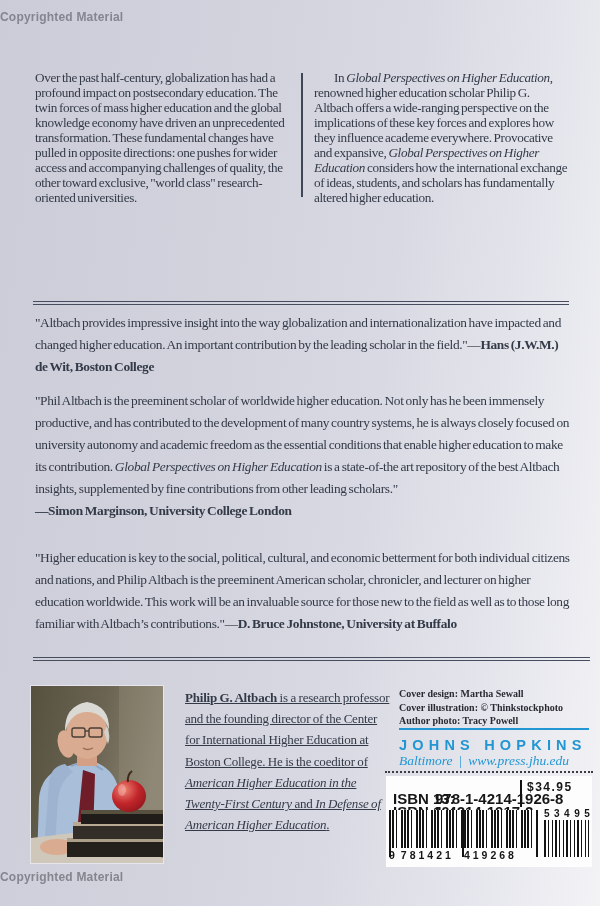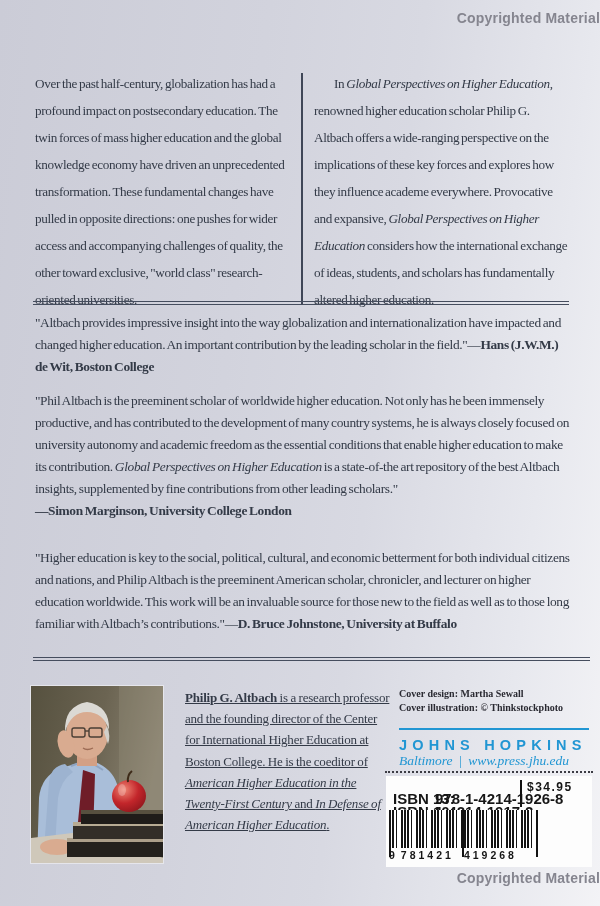--- a/index.html
+++ b/index.html
@@ -8,8 +8,8 @@
     background:linear-gradient(97deg,#cbccd7 0%,#d2d3dd 38%,#d8d9e2 60%,#e7e8ee 84%,#f3f3f6 100%);
     font-family:"Liberation Serif",serif;color:#333a47;
   }
-  .watermark{position:absolute;left:0;width:600px;text-align:right;
-    font-family:"Liberation Sans",sans-serif;font-size:14px;font-weight:600;color:#85858f;letter-spacing:.2px;}
+  .watermark{position:absolute;left:0;width:600px;text-align:left;
+    font-family:"Liberation Sans",sans-serif;font-size:12px;font-weight:600;color:#85858f;letter-spacing:.2px;}
   .wm-top{top:10px}
   .wm-bottom{top:870px}
 

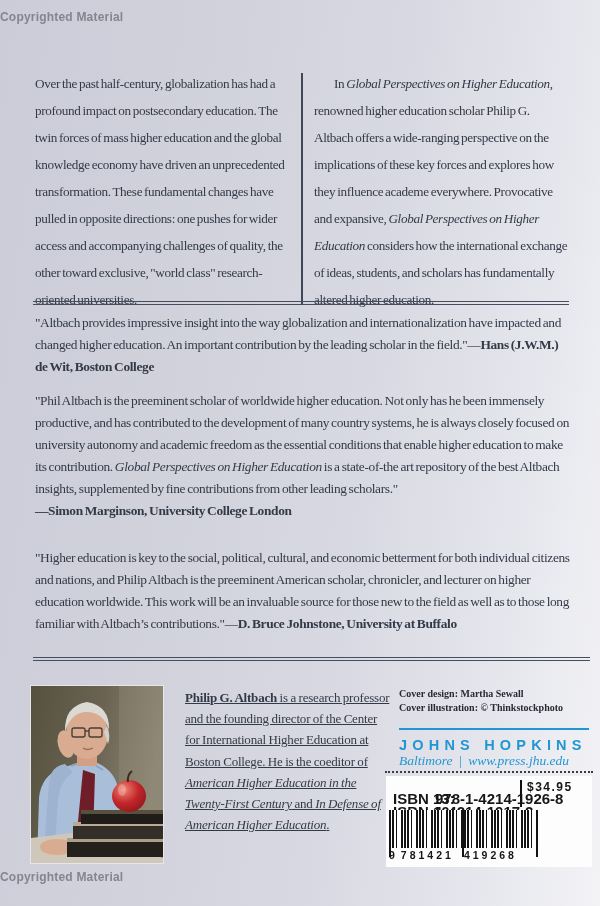--- a/index.html
+++ b/index.html
@@ -14,7 +14,7 @@
   .wm-bottom{top:870px}
 
   .intro{position:absolute;left:35px;top:70px;width:536px;display:flex;}
-  .intro .col{width:255px;font-size:13.2px;line-height:27px;letter-spacing:-.35px;word-spacing:-1px;}
+  .intro .col{width:255px;font-size:13.2px;line-height:15px;letter-spacing:-.35px;word-spacing:-1px;}
   .intro .col-right{text-indent:20px;}
   .col-divider{width:2px;background:#3f4657;margin:3px 11px 8px 11px;}
 

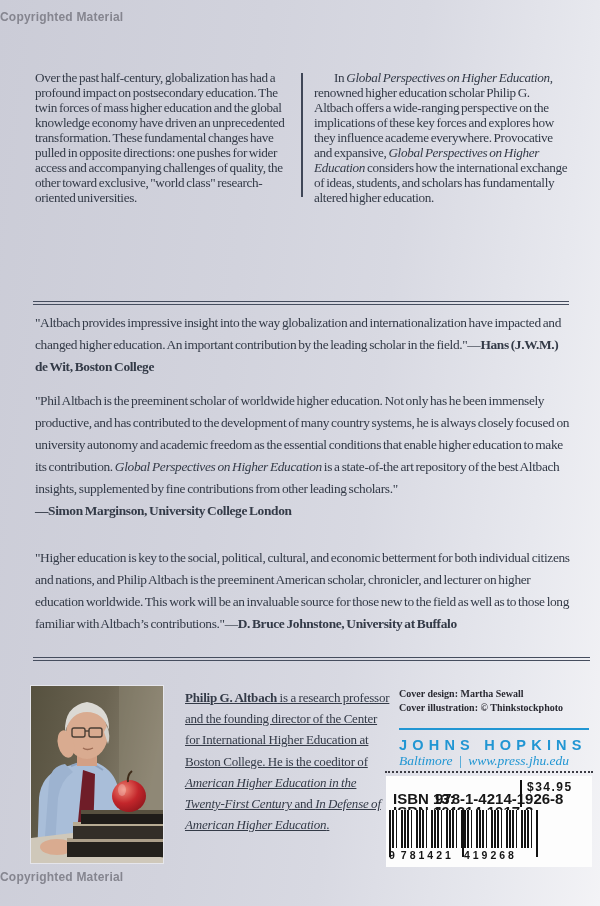--- a/index.html
+++ b/index.html
@@ -152,6 +152,7 @@
   <div class="credits">
     <div>Cover design: Martha Sewall</div>
     <div>Cover illustration: © Thinkstockphoto</div>
+    <div>Author photo: Tracy Powell</div>
   </div>
 
   <div class="blue-rule"></div>

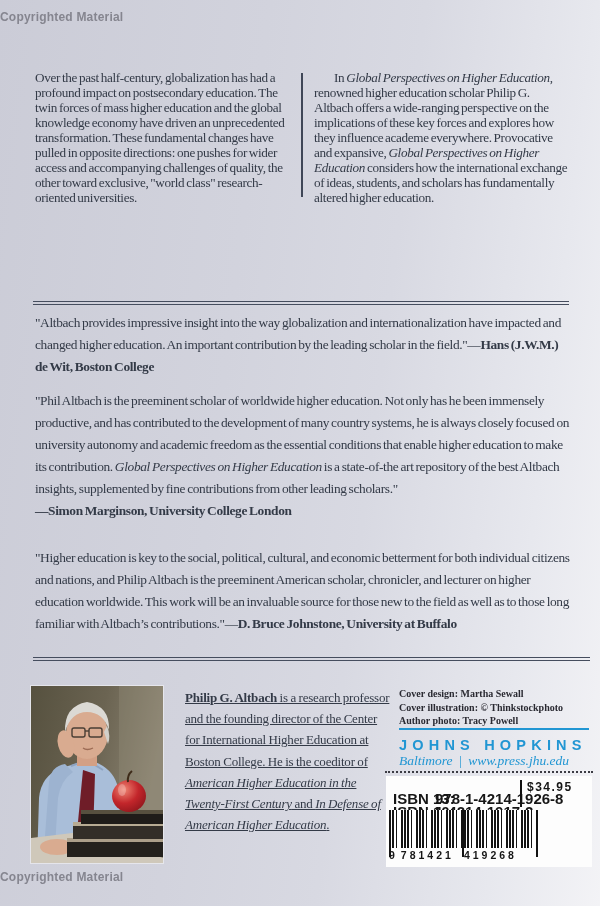--- a/index.html
+++ b/index.html
@@ -183,6 +183,10 @@
       </div>
     </div>
 
+    <div class="addon">
+      <div class="addon-digits">53495</div>
+      <div class="addon-bars"></div>
+    </div>
   </div>
 
   <div class="watermark wm-bottom">Copyrighted Material</div>

